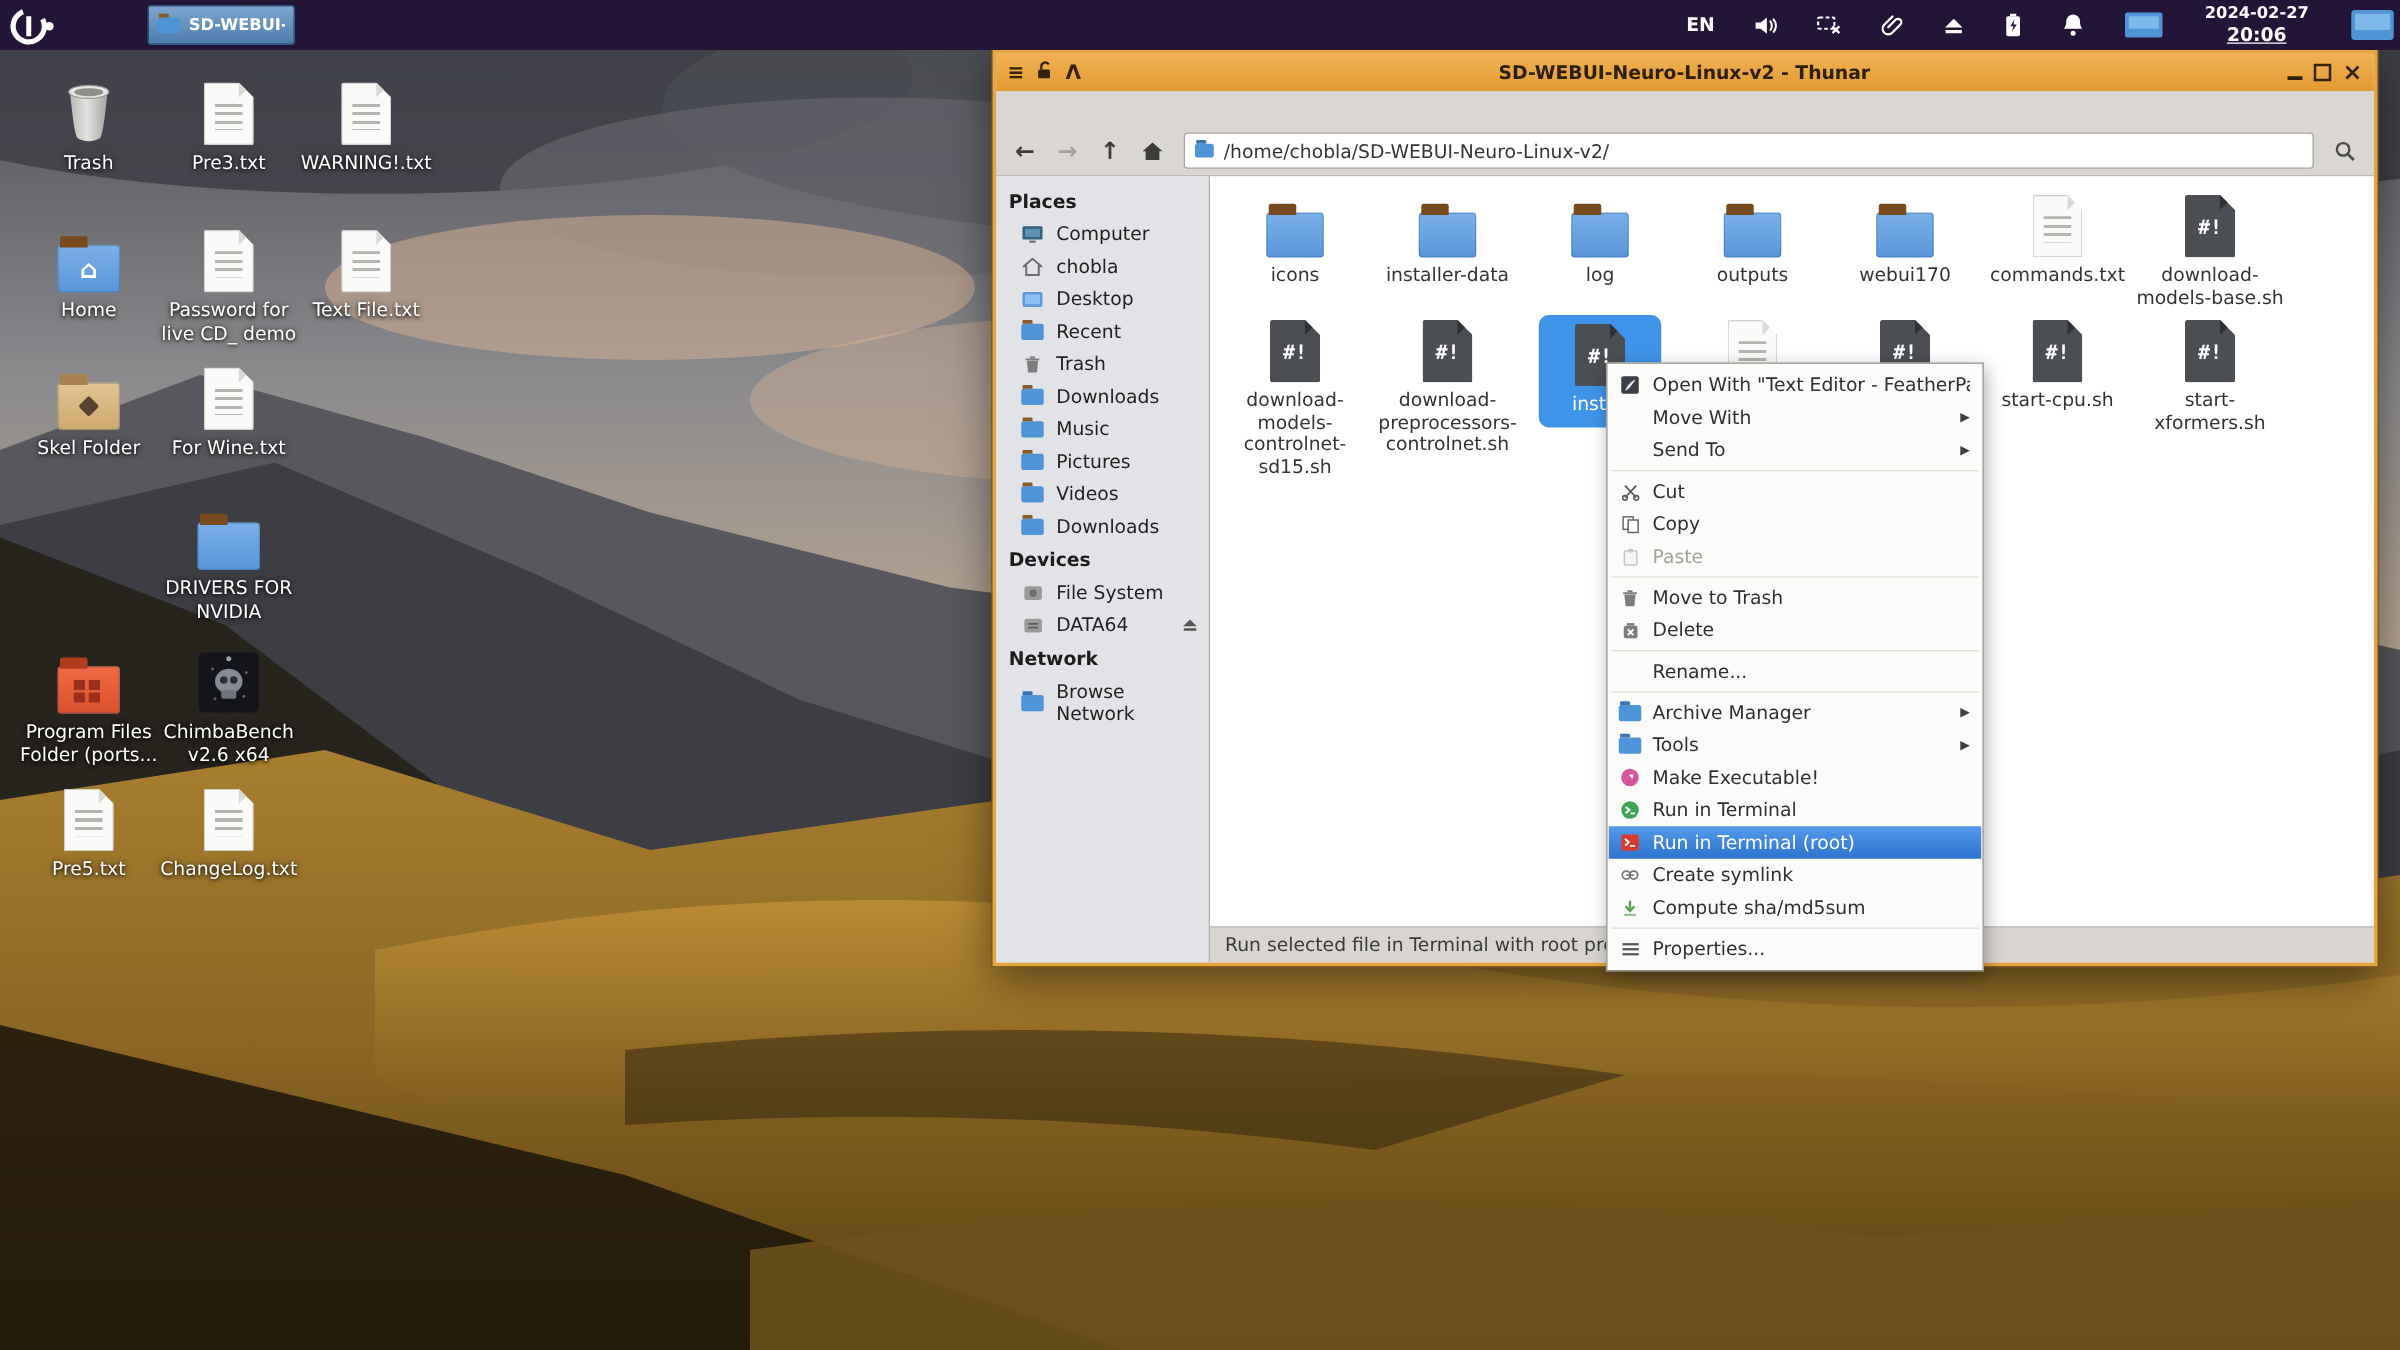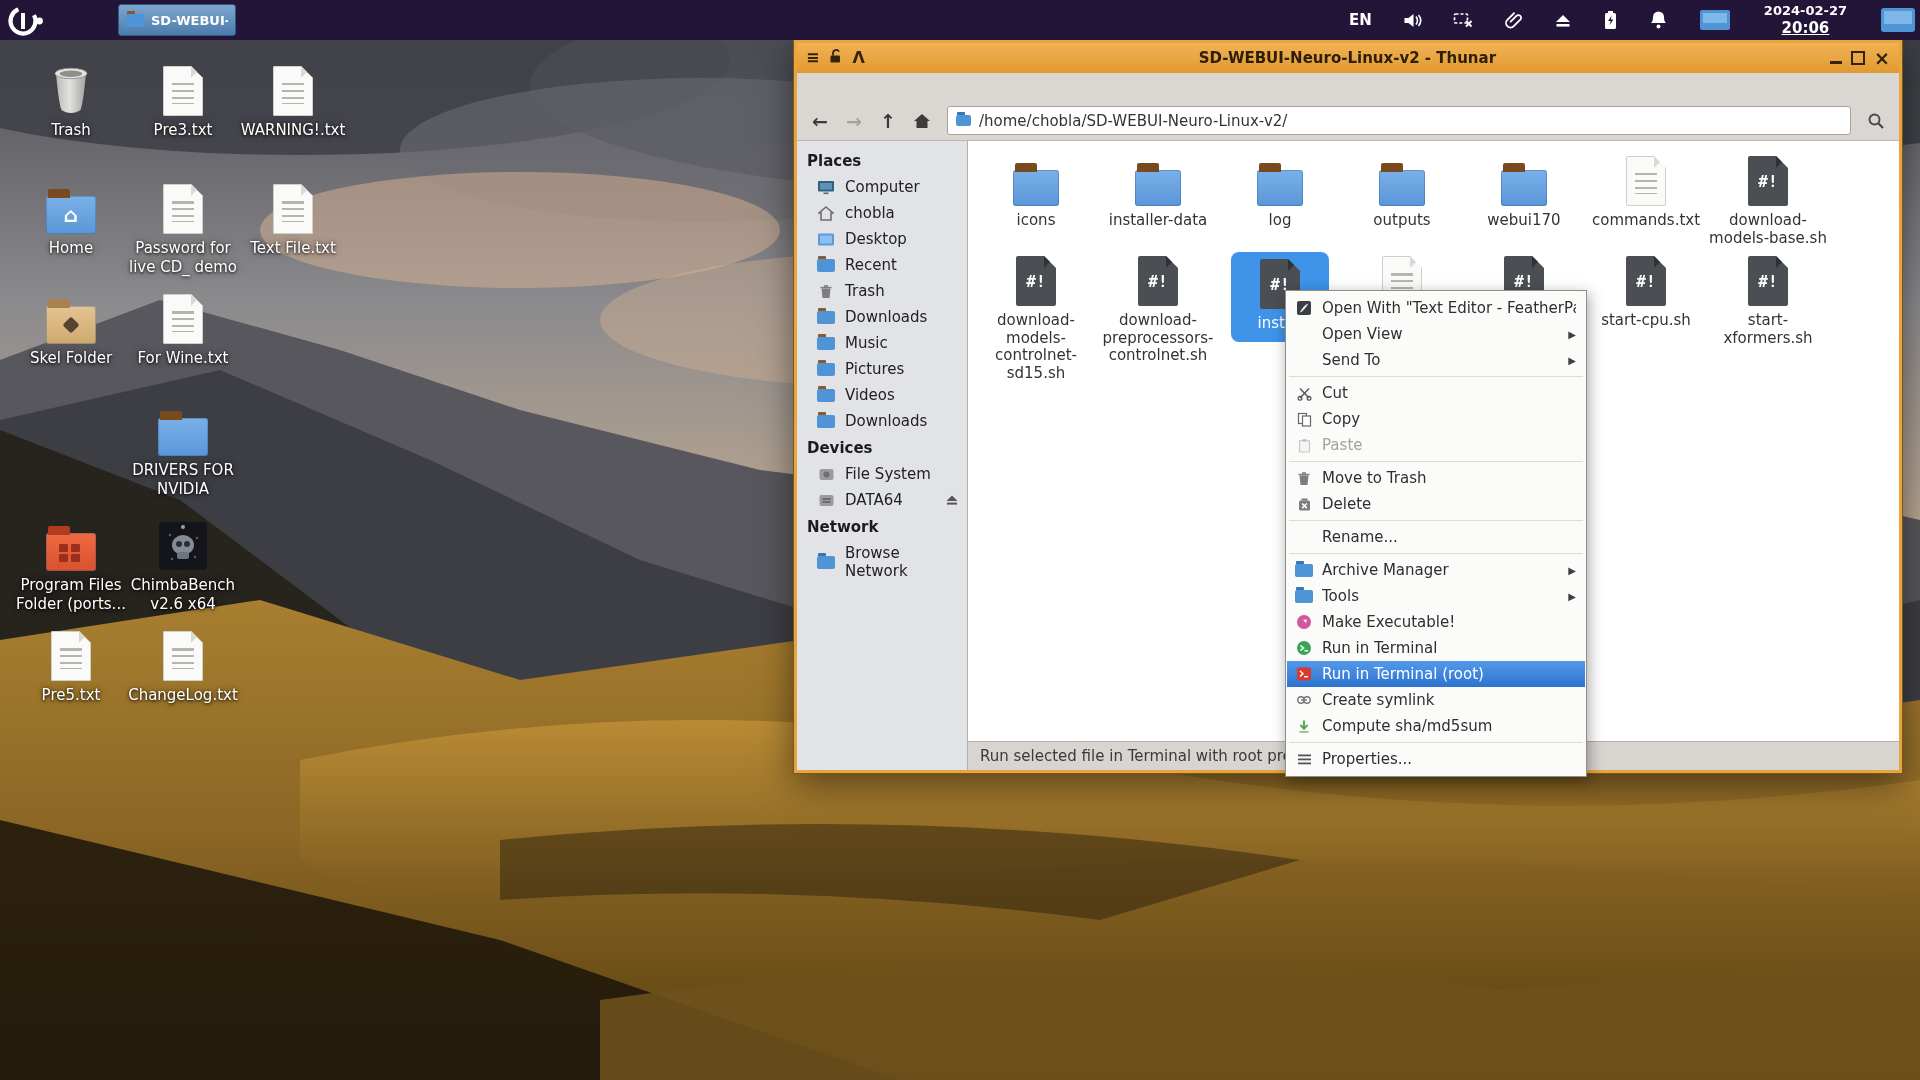--- a/index.html
+++ b/index.html
@@ -611,7 +611,7 @@
     </div>
     <div class="ci">
       <span class="mi-icon"></span>
-      <span class="mi-label">Open View</span>
+      <span class="mi-label">Move With</span>
       <span class="mi-arrow">▶</span>
     </div>
     <div class="ci">

